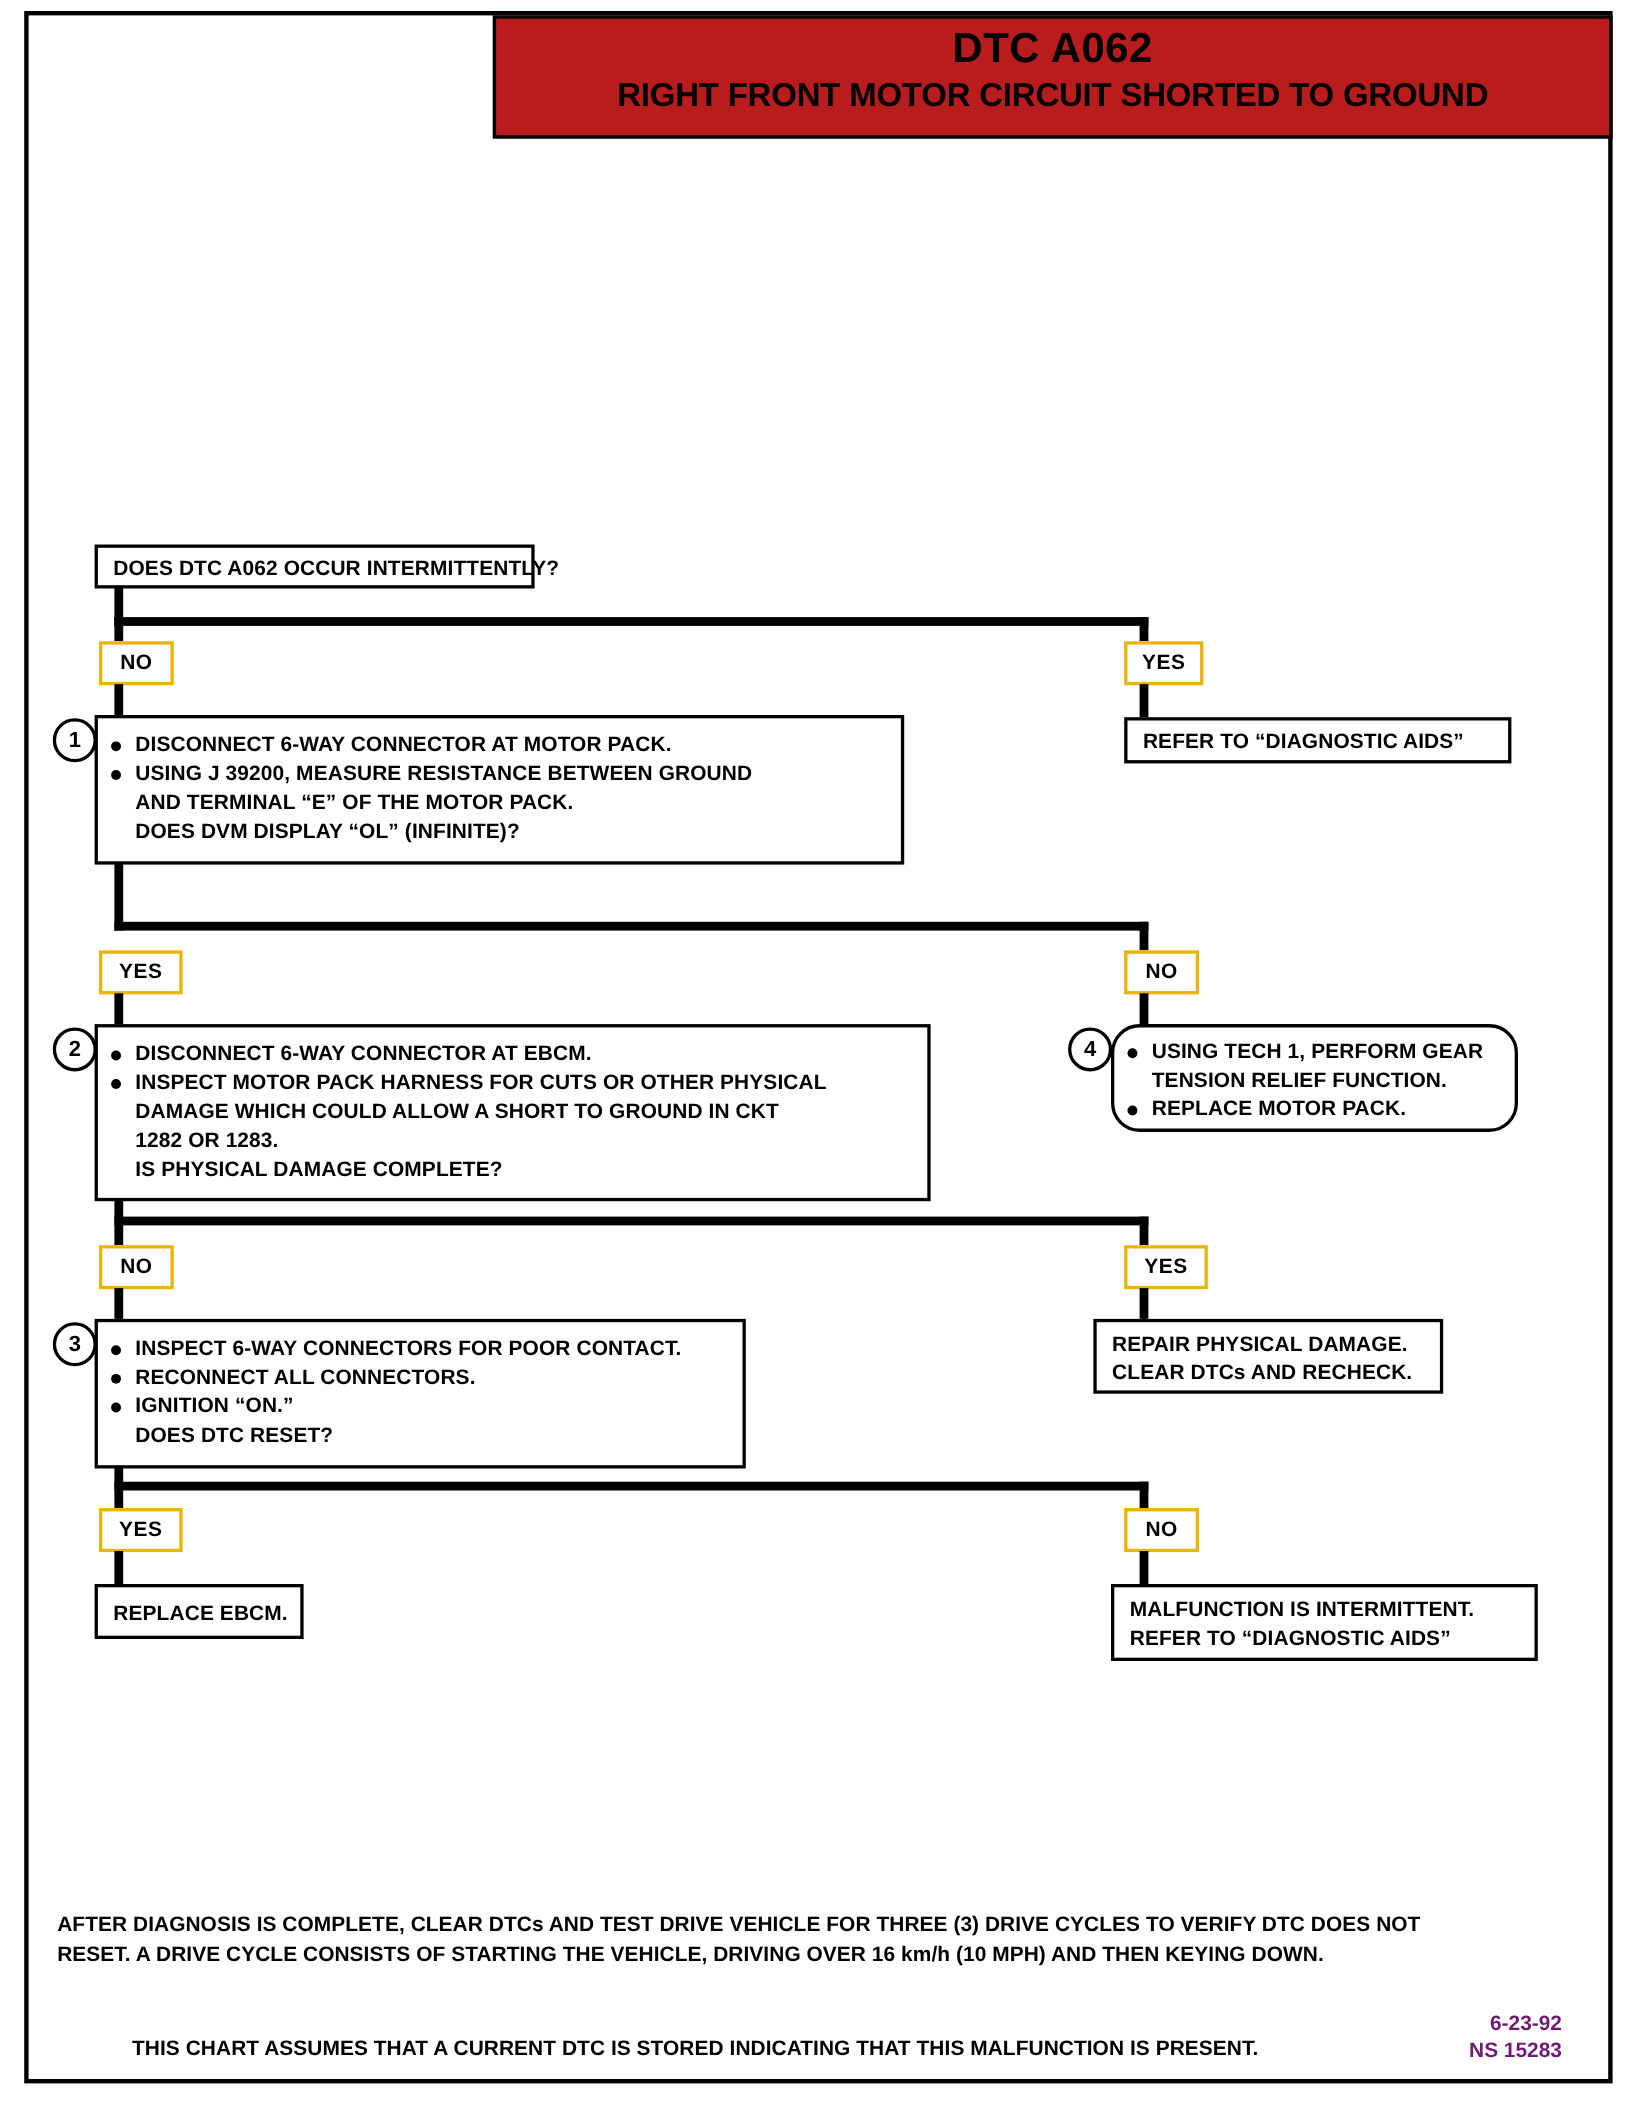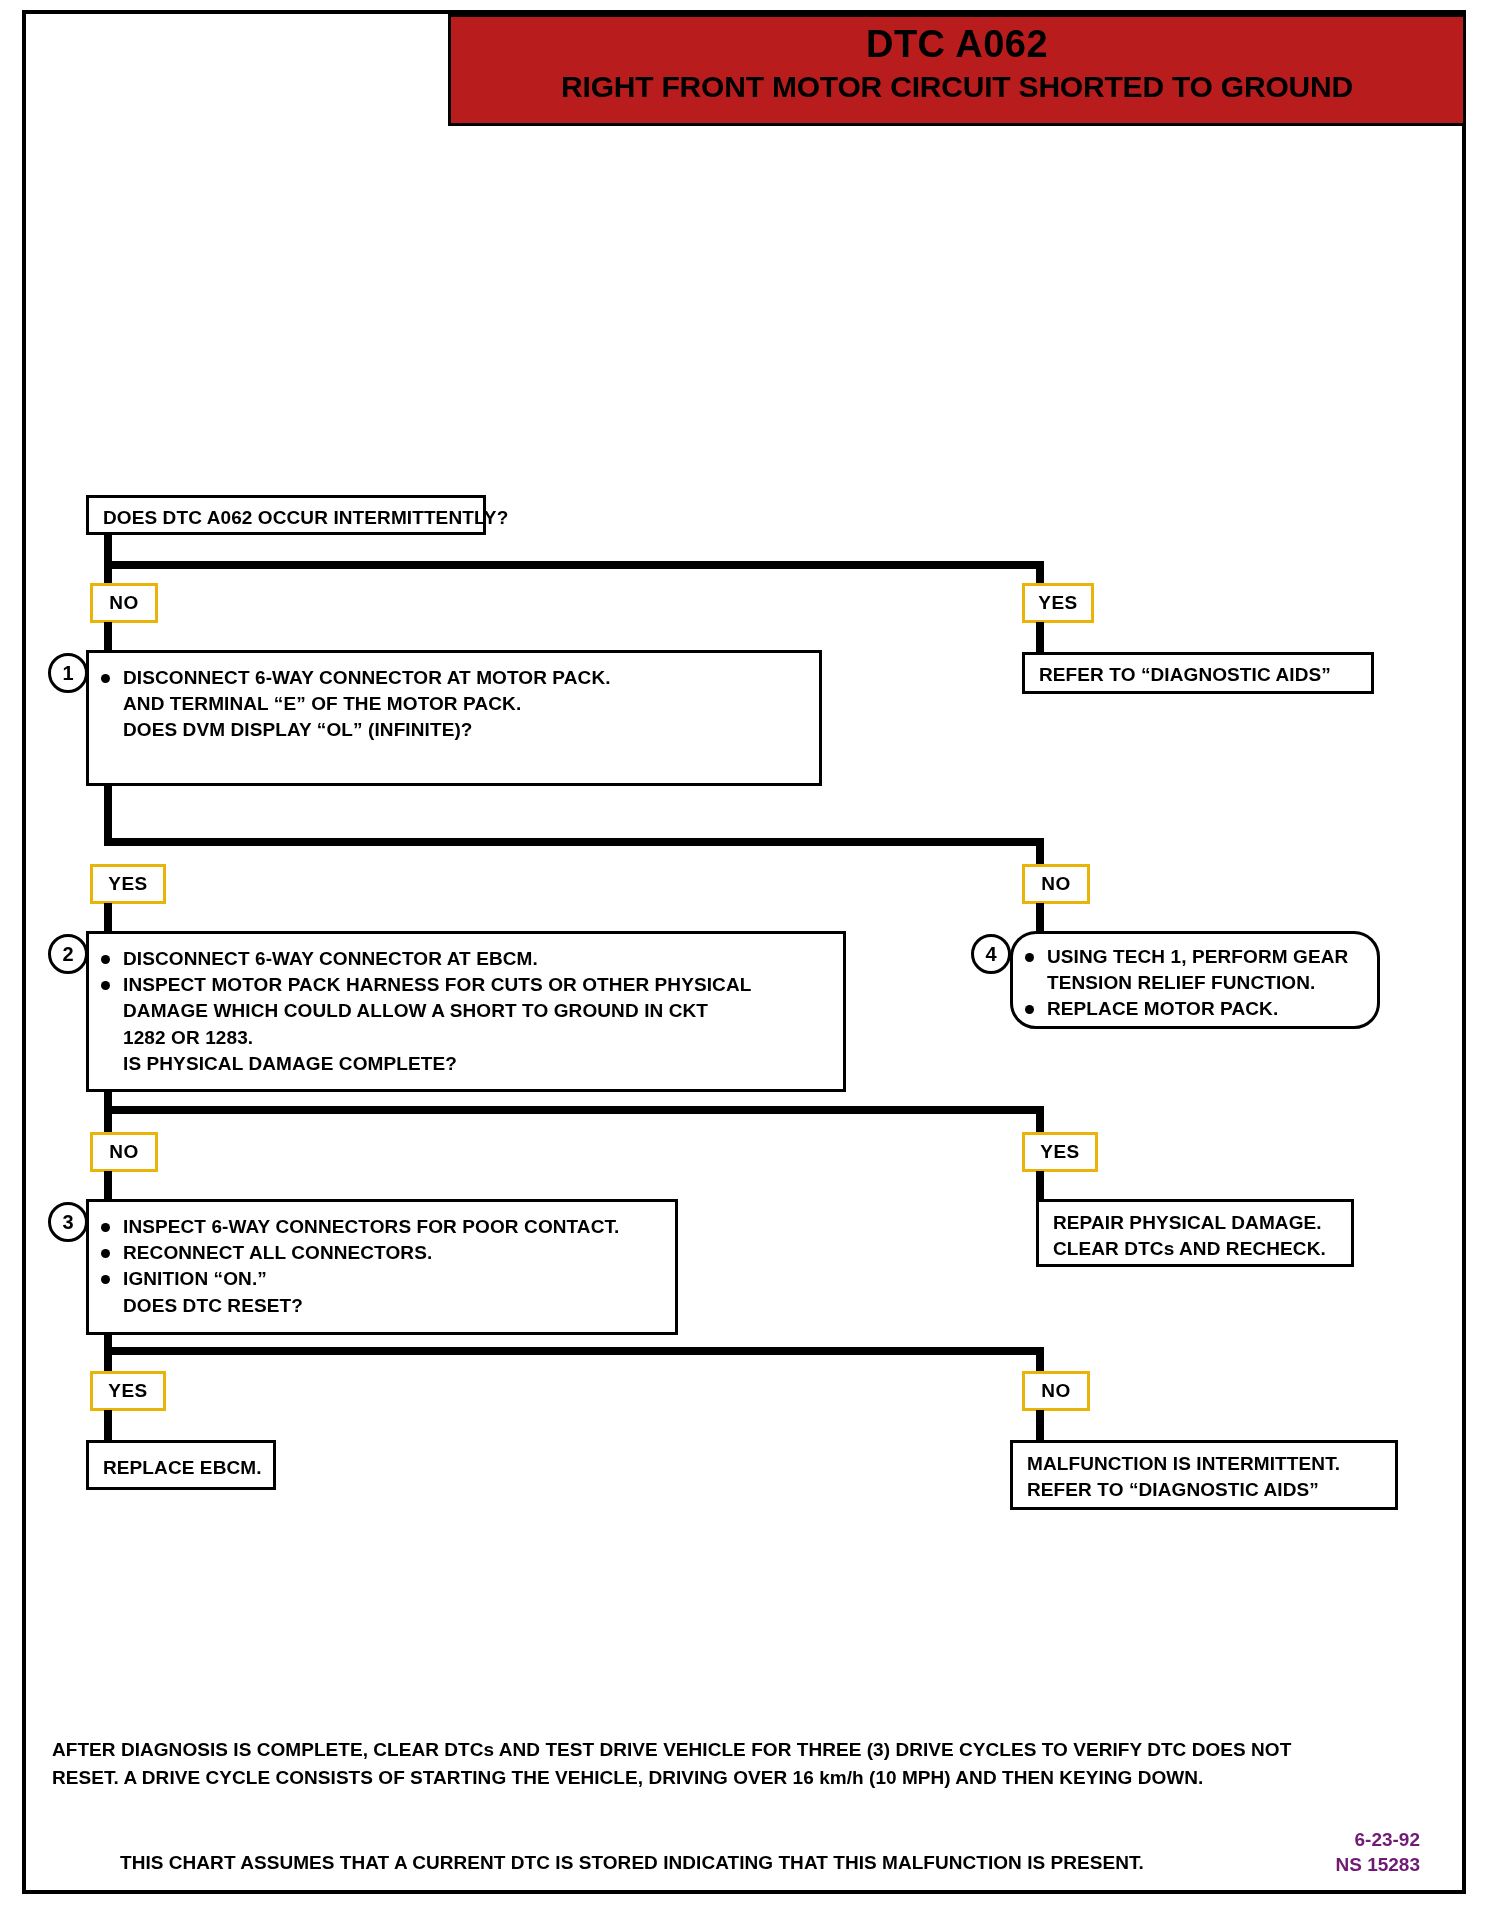--- a/index.html
+++ b/index.html
@@ -207,6 +207,7 @@
   <div class="fbox" style="left:86px; top:650px; width:736px; height:136px; padding:12px 10px 10px 0;">
     <ul class="blist">
       <li class="bulleted">DISCONNECT 6-WAY CONNECTOR AT MOTOR PACK.</li>
+      <li class="bulleted">USING J 39200, MEASURE RESISTANCE BETWEEN GROUND</li>
       <li class="cont">AND TERMINAL “E” OF THE MOTOR PACK.</li>
       <li class="cont">DOES DVM DISPLAY “OL” (INFINITE)?</li>
     </ul>

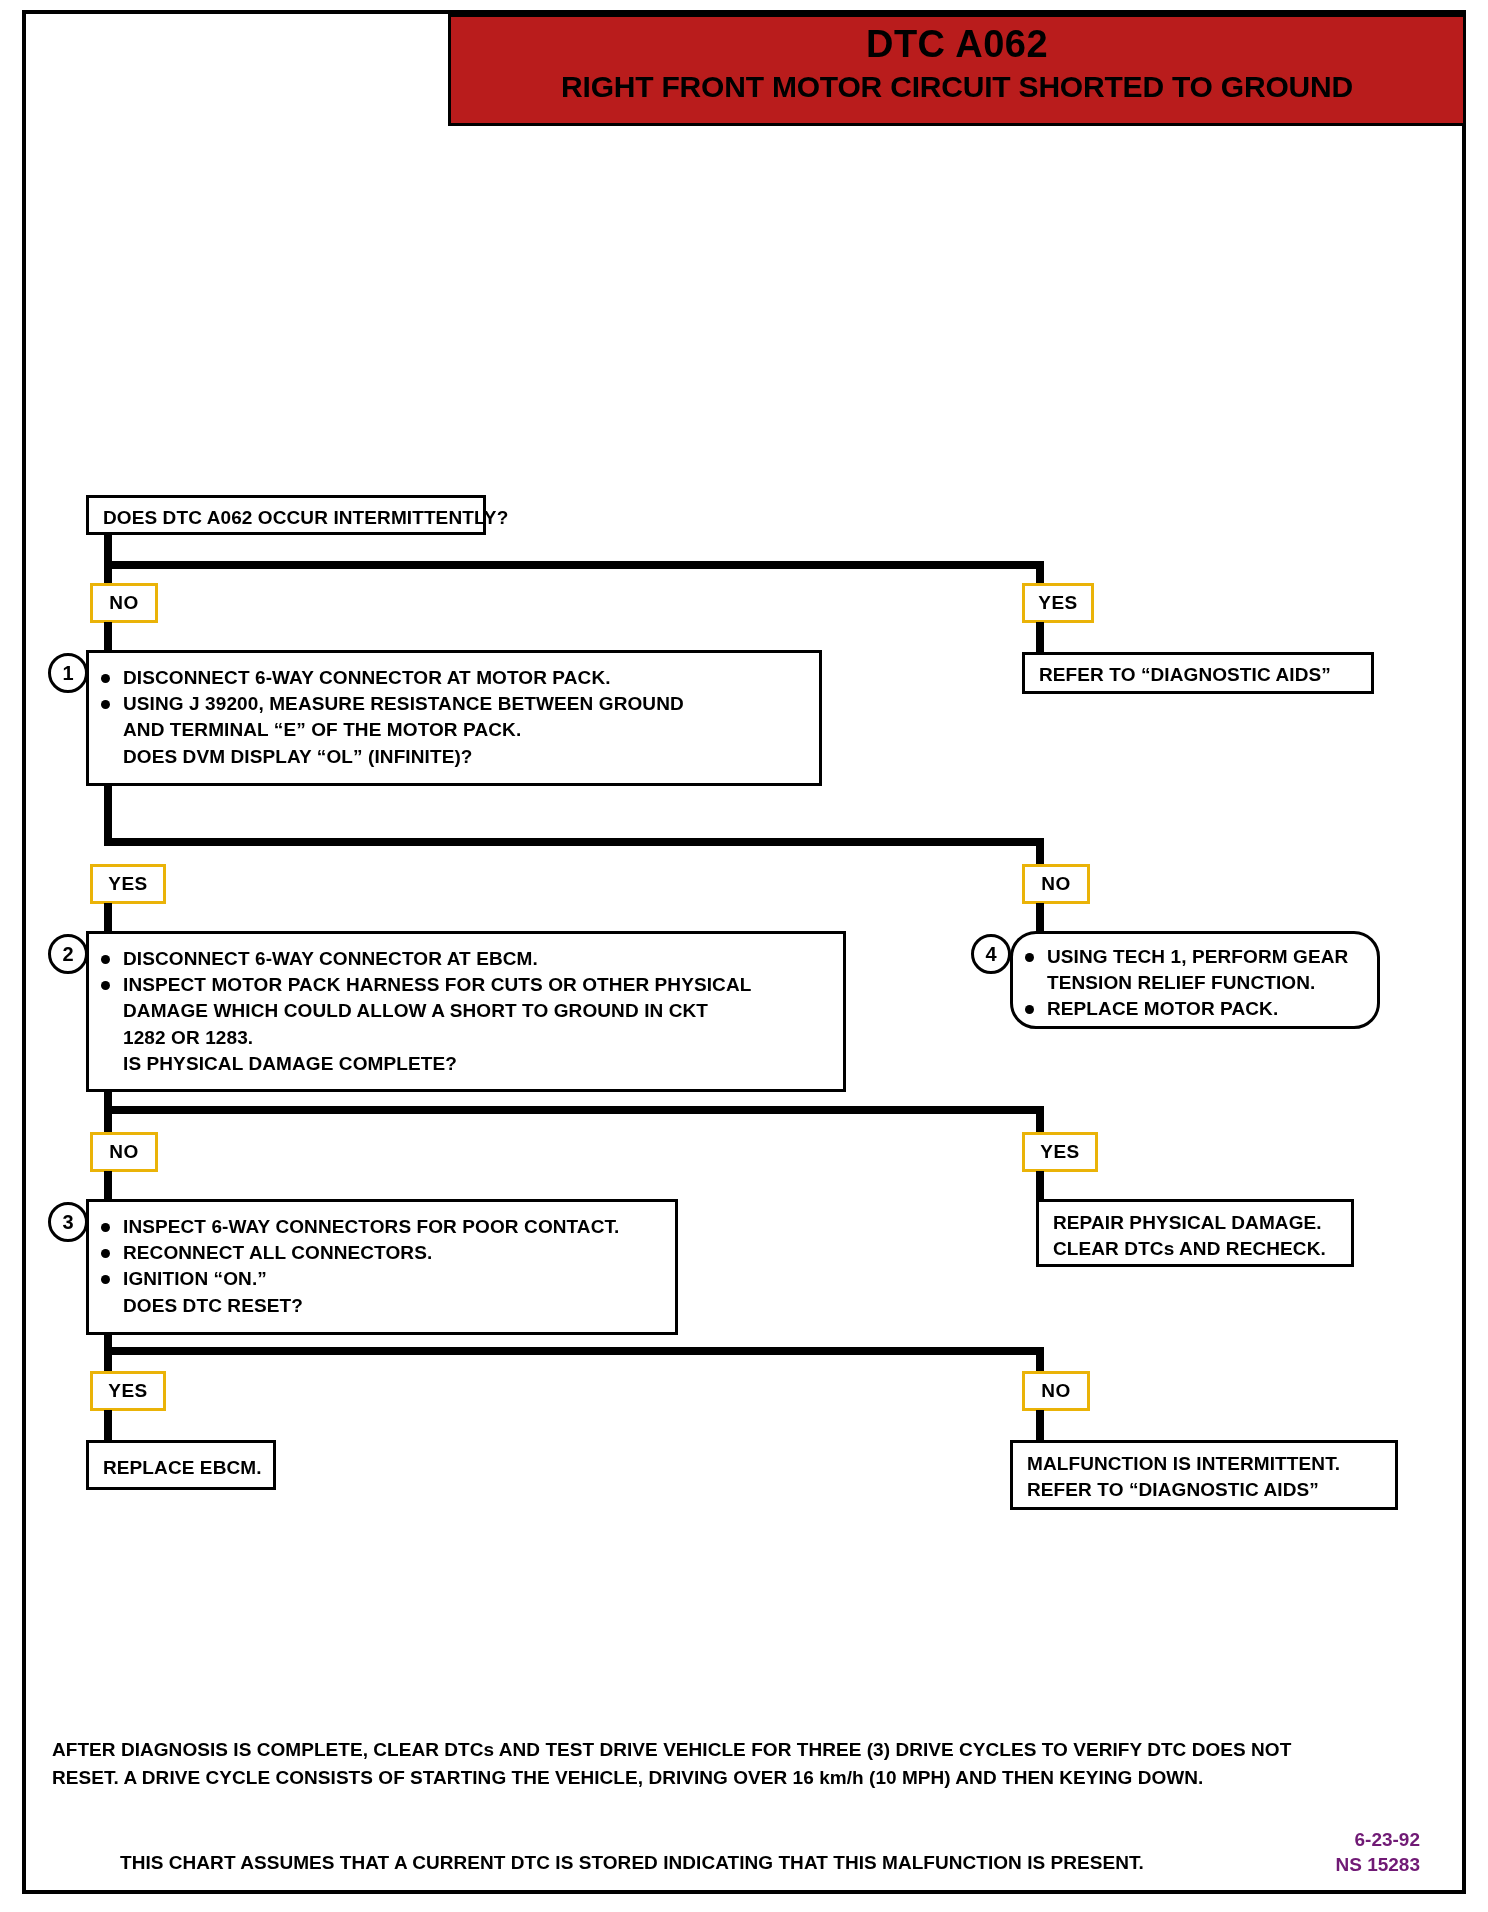--- a/index.html
+++ b/index.html
@@ -265,7 +265,7 @@
     </ul>
   </div>
 
-  <div class="fbox" style="left:1036px; top:1199px; width:318px; height:68px; padding:8px 10px 6px 14px;">
+  <div class="fbox" style="left:994px; top:1199px; width:318px; height:68px; padding:8px 10px 6px 14px;">
     <div class="line">REPAIR PHYSICAL DAMAGE.</div>
     <div class="line">CLEAR DTCs AND RECHECK.</div>
   </div>

